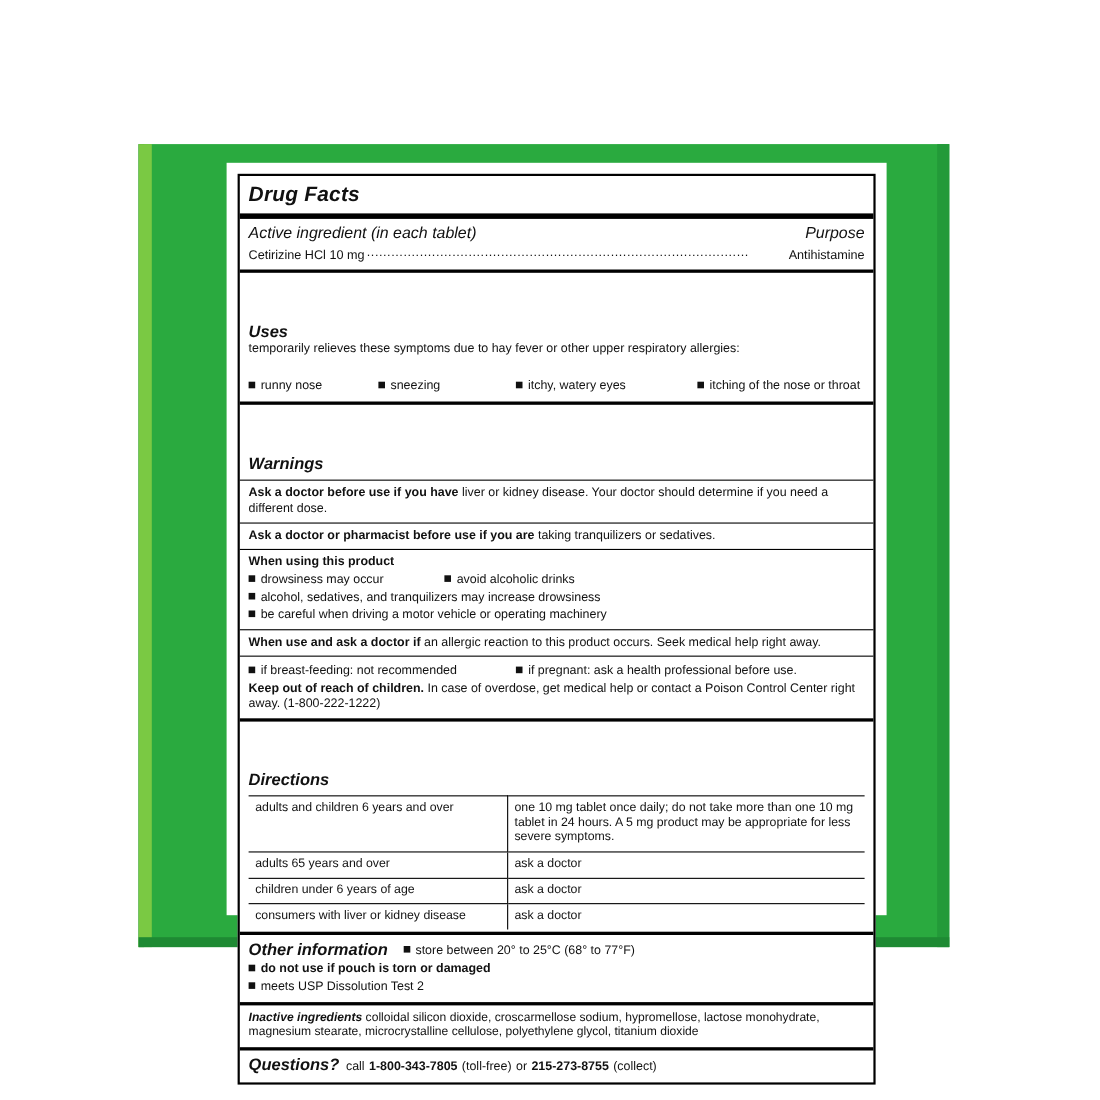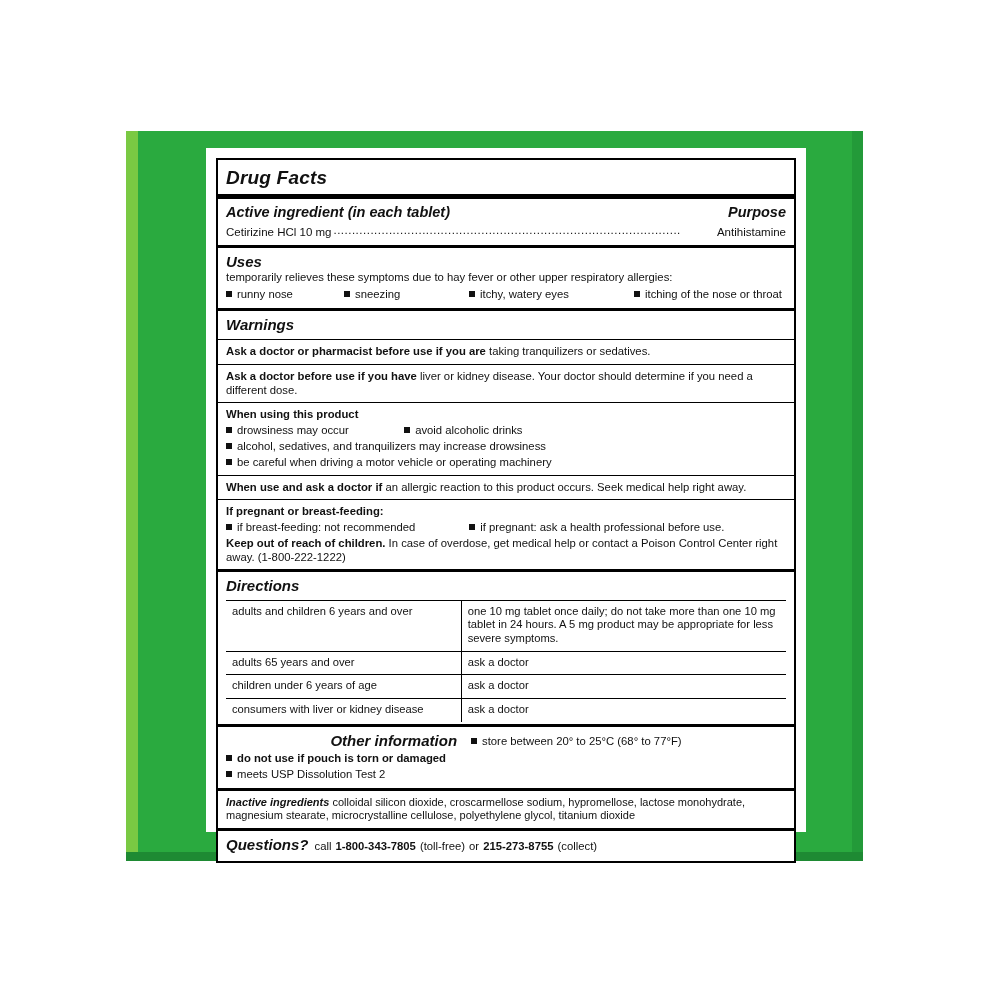--- a/index.html
+++ b/index.html
@@ -101,7 +101,7 @@
     display: flex;
     justify-content: space-between;
     align-items: flex-end;
-    font-weight: bold;
+    font-weight: normal;
     font-style: italic;
     font-size: 14.5px;
   }

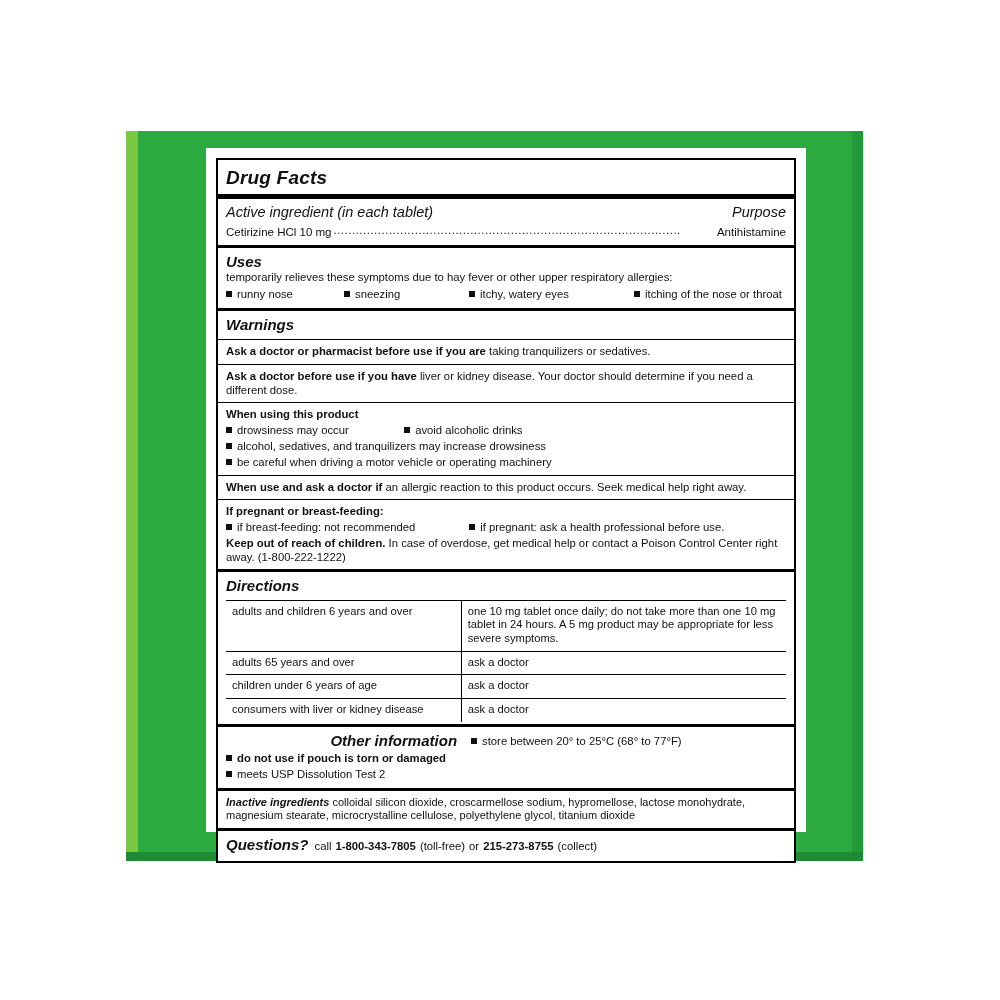--- a/index.html
+++ b/index.html
@@ -125,6 +125,7 @@
     font-size: 15px;
     font-weight: bold;
     font-style: italic;
+    margin-top: 40px;
   }
   .body-text { font-size: 11.3px; }
   .b { font-weight: bold; }

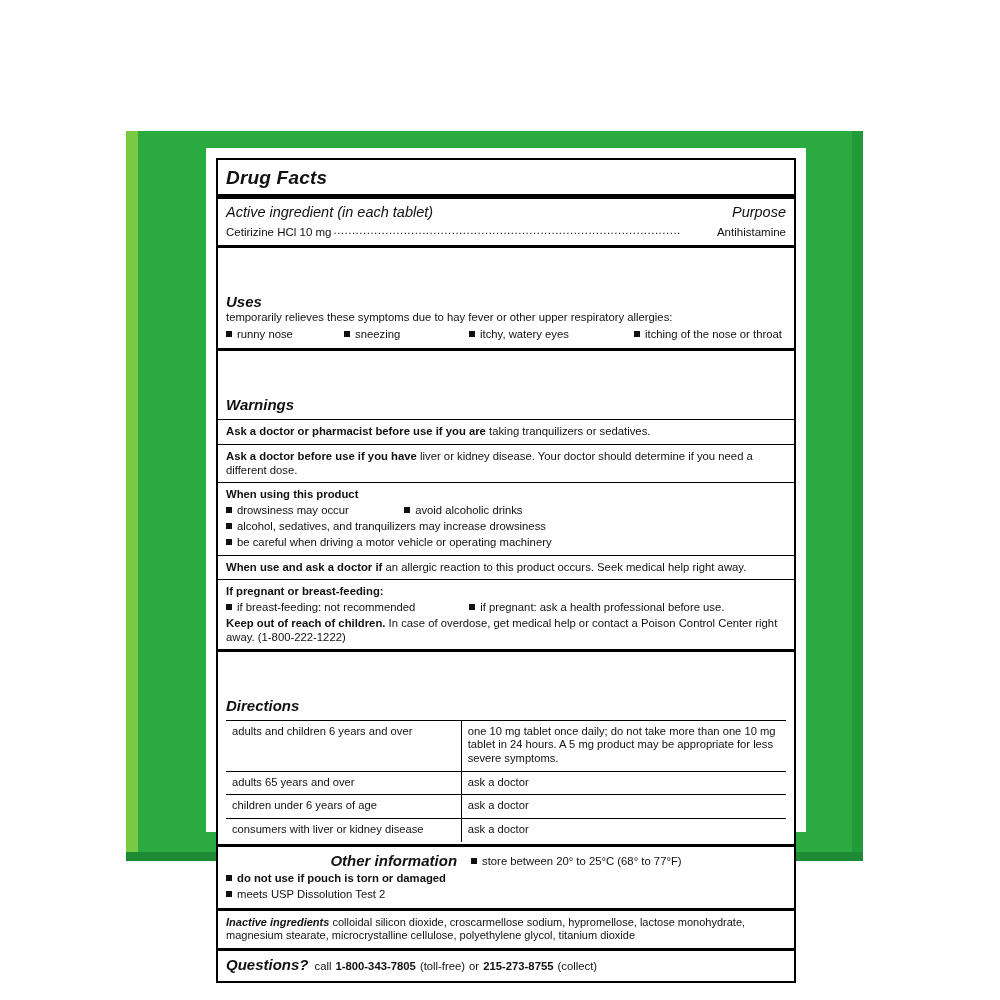--- a/index.html
+++ b/index.html
@@ -132,7 +132,7 @@
   .bullets {
     display: flex;
     gap: 0px;
-    margin-top: 3px;
+    margin-top: 20px;
     font-size: 11.3px;
   }
   .bullets > div { white-space: nowrap; }

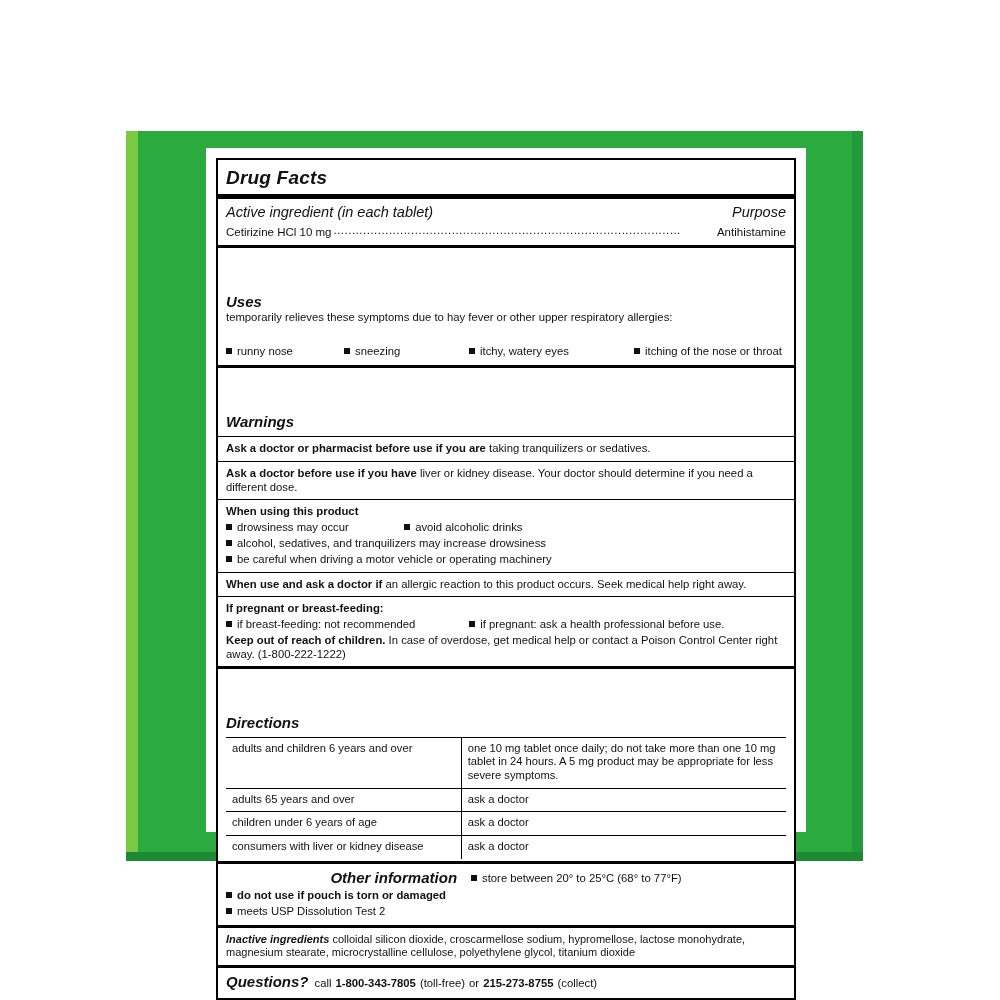--- a/index.html
+++ b/index.html
@@ -223,15 +223,15 @@
 
       <div class="warn-block rule-thin">
         <div class="body-text">
+          <span class="b">Ask a doctor before use if you have</span>
+          <span>liver or kidney disease. Your doctor should determine if you need a different dose.</span>
+        </div>
+      </div>
+
+      <div class="warn-block rule-thin">
+        <div class="body-text">
           <span class="b">Ask a doctor or pharmacist before use if you are</span>
           <span>taking tranquilizers or sedatives.</span>
-        </div>
-      </div>
-
-      <div class="warn-block rule-thin">
-        <div class="body-text">
-          <span class="b">Ask a doctor before use if you have</span>
-          <span>liver or kidney disease. Your doctor should determine if you need a different dose.</span>
         </div>
       </div>
 

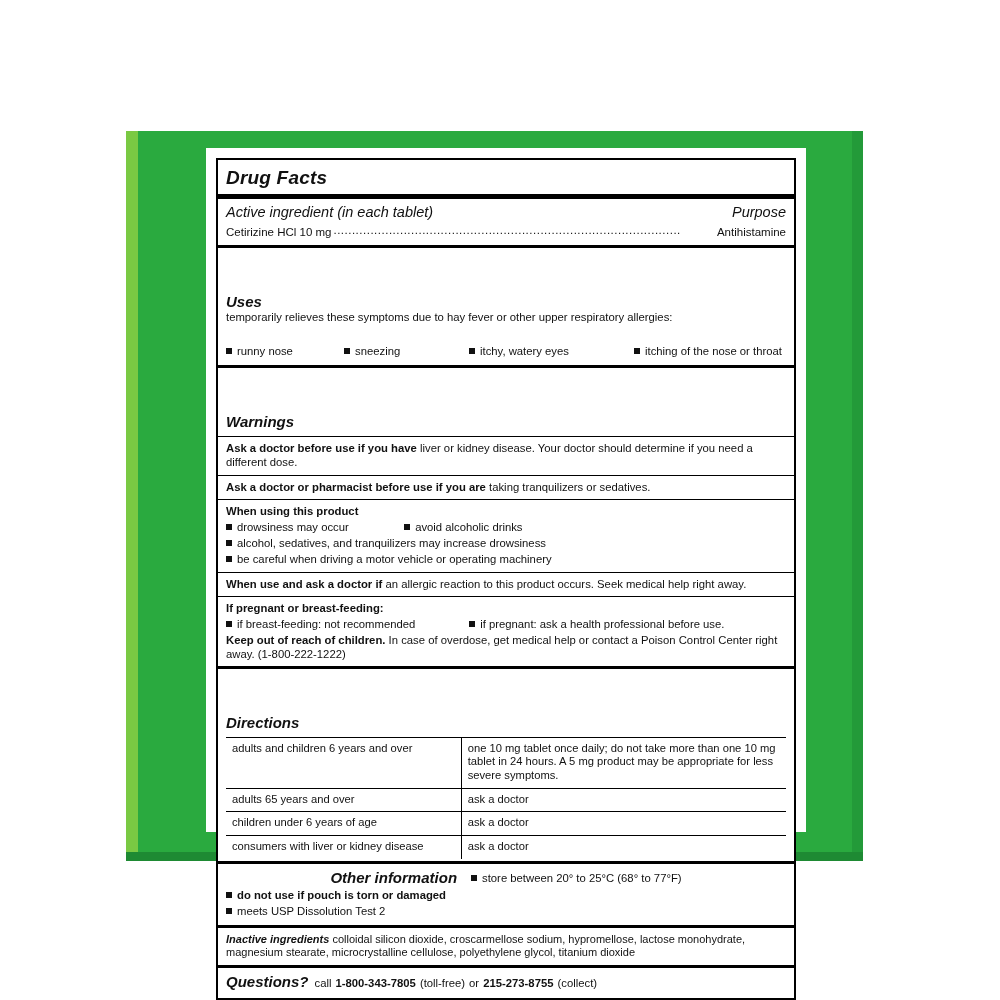--- a/index.html
+++ b/index.html
@@ -253,7 +253,6 @@
       </div>
 
       <div class="warn-block rule-thin">
-        <div class="body-text b">If pregnant or breast-feeding:</div>
         <div class="bl-row">
           <span class="sq" style="display:inline-block;width:240px">if breast-feeding: not recommended</span>
           <span class="sq">if pregnant: ask a health professional before use.</span>

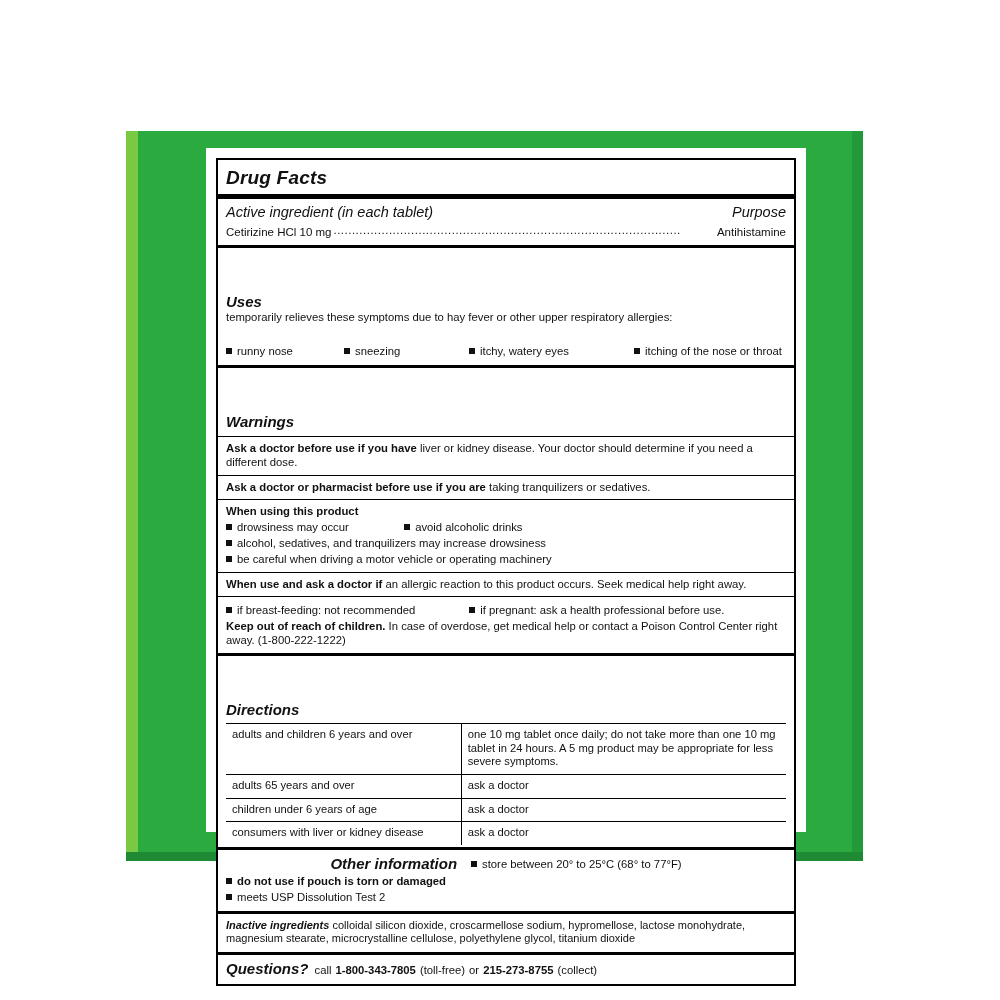--- a/index.html
+++ b/index.html
@@ -165,7 +165,7 @@
   .dir-table tr:first-child td { border-top: 1px solid #000; margin-top: 20px; }
   .dir-table td.left { width: 42%; border-right: 1px solid #000; }
 
-  .oi-grid { display: flex; align-items: flex-start; justify-content: center; }
+  .oi-grid { display: flex; align-items: flex-start; }
   .oi-left { font-size: 15px; font-weight: bold; font-style: italic; white-space: nowrap; }
   .oi-right { margin-left: 14px; font-size: 11.3px; padding-top: 3px;}
 

